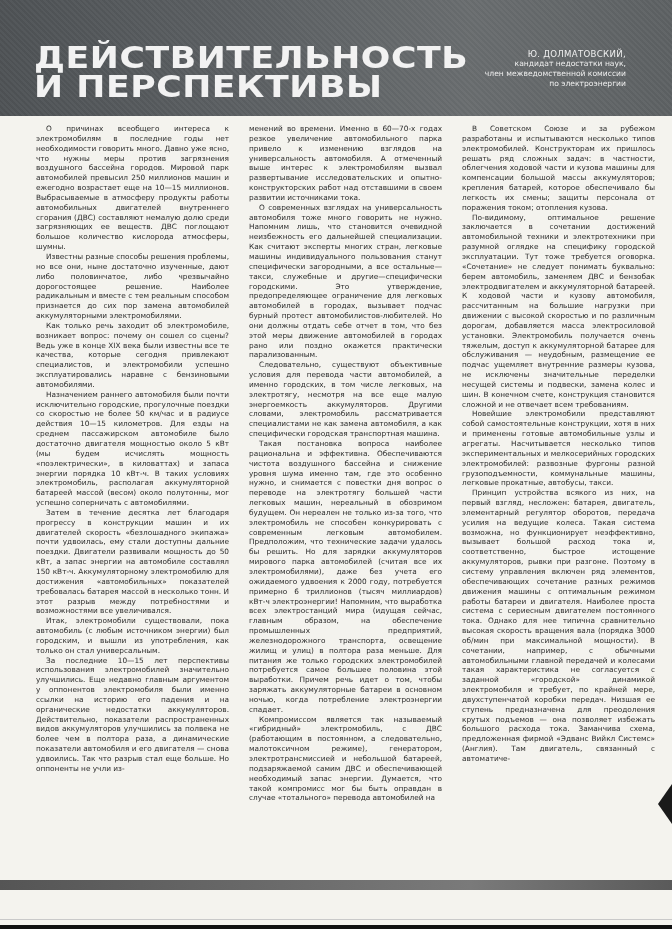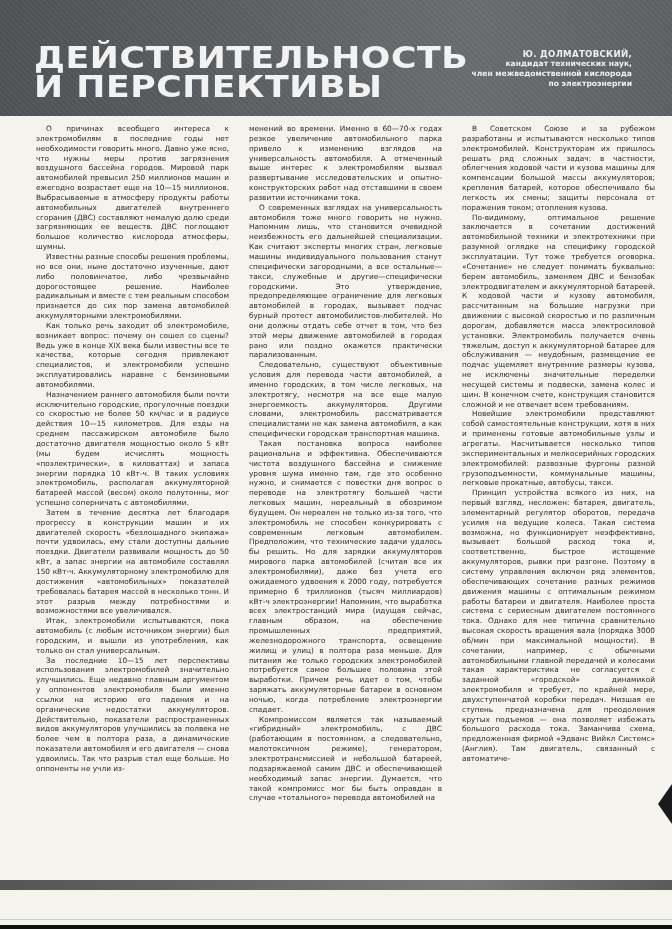--- a/index.html
+++ b/index.html
@@ -26,8 +26,8 @@
   }
   .title span { display: block; }
   .byline {
-    position: absolute; right: 40px; top: 49px; text-align: right;
-    color: #efefef; font-size: 7.6px; line-height: 10px; font-weight: bold; z-index: 1;
+    position: absolute; right: 46px; top: 49px; text-align: right;
+    color: #efefef; font-size: 7.6px; line-height: 10px; font-weight: normal; z-index: 1;
   }
   .byline .author { font-size: 8.6px; letter-spacing: 0.3px; }
   .columns {

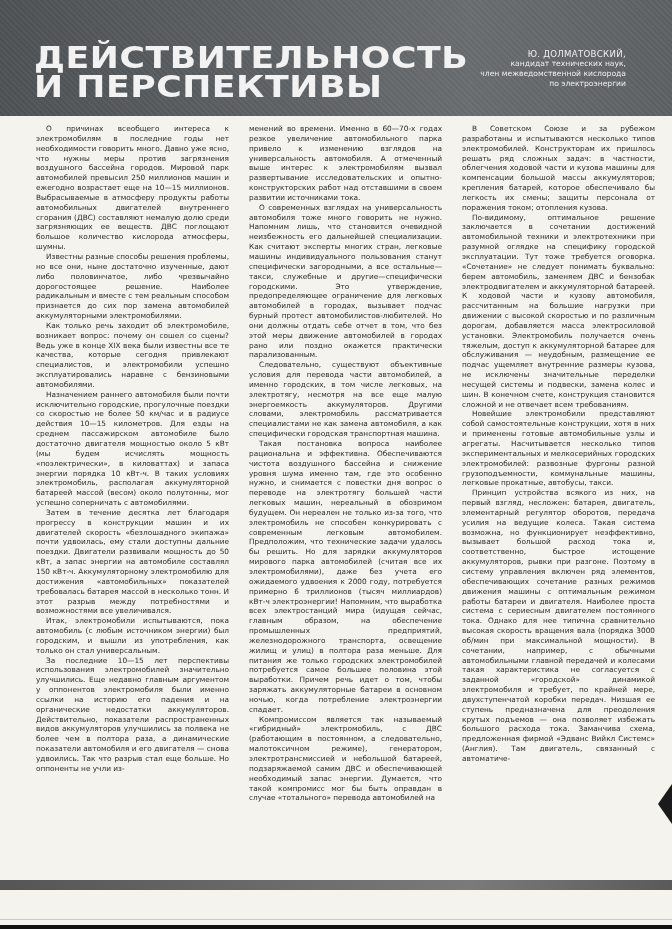--- a/index.html
+++ b/index.html
@@ -66,7 +66,7 @@
 </h1>
 <div class="byline">
   <div class="author">Ю. ДОЛМАТОВСКИЙ,</div>
-  <div>кандидат технических наук,</div>
+  <div>кандидат недостатки наук,</div>
   <div>член межведомственной кислорода</div>
   <div>по электроэнергии</div>
 </div>

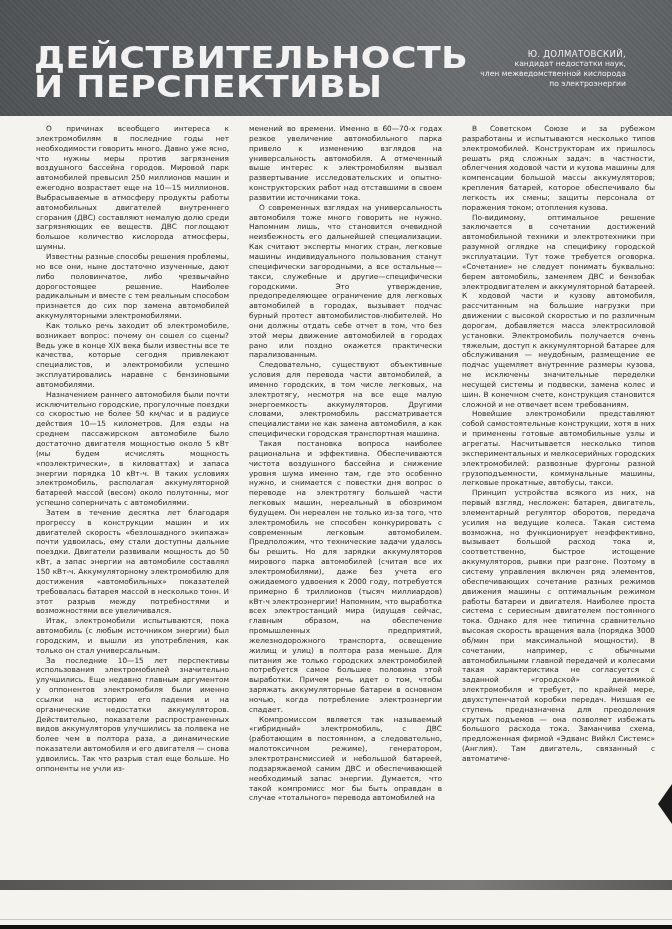--- a/index.html
+++ b/index.html
@@ -67,7 +67,7 @@
 <div class="byline">
   <div class="author">Ю. ДОЛМАТОВСКИЙ,</div>
   <div>кандидат недостатки наук,</div>
-  <div>член межведомственной кислорода</div>
+  <div>член межведомственной комиссии</div>
   <div>по электроэнергии</div>
 </div>
 

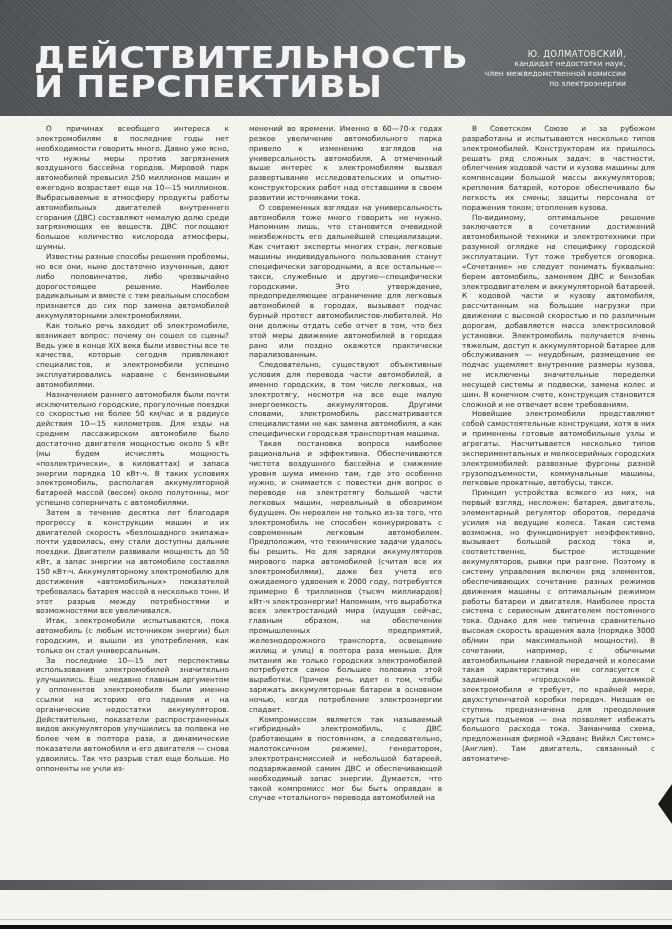--- a/index.html
+++ b/index.html
@@ -78,7 +78,7 @@
     <p>Как только речь заходит об электромобиле, возникает вопрос: почему он сошел со сцены? Ведь уже в конце XIX века были известны все те качества, которые сегодня привлекают специалистов, и электромобили успешно эксплуатировались наравне с бензиновыми автомобилями.</p>
     <p>Назначением раннего автомобиля были почти исключительно городские, прогулочные поездки со скоростью не более 50 км/час и в радиусе действия 10—15 километров. Для езды на среднем пассажирском автомобиле было достаточно двигателя мощностью около 5 кВт (мы будем исчислять мощность «поэлектрически», в киловаттах) и запаса энергии порядка 10 кВт-ч. В таких условиях электромобиль, располагая аккумуляторной батареей массой (весом) около полутонны, мог успешно соперничать с автомобилями.</p>
     <p>Затем в течение десятка лет благодаря прогрессу в конструкции машин и их двигателей скорость «безлошадного экипажа» почти удвоилась, ему стали доступны дальние поездки. Двигатели развивали мощность до 50 кВт, а запас энергии на автомобиле составлял 150 кВт-ч. Аккумуляторному электромобилю для достижения «автомобильных» показателей требовалась батарея массой в несколько тонн. И этот разрыв между потребностями и возможностями все увеличивался.</p>
-    <p>Итак, электромобили испытываются, пока автомобиль (с любым источником энергии) был городским, и вышли из употребления, как только он стал универсальным.</p>
+    <p>Итак, электромобили существовали, пока автомобиль (с любым источником энергии) был городским, и вышли из употребления, как только он стал универсальным.</p>
     <p>За последние 10—15 лет перспективы использования электромобилей значительно улучшились. Еще недавно главным аргументом у оппонентов электромобиля были именно ссылки на историю его падения и на органические недостатки аккумуляторов. Действительно, показатели распространенных видов аккумуляторов улучшились за полвека не более чем в полтора раза, а динамические показатели автомобиля и его двигателя — снова удвоились. Так что разрыв стал еще больше. Но оппоненты не учли из-</p>
   </div>
   <div class="col">

